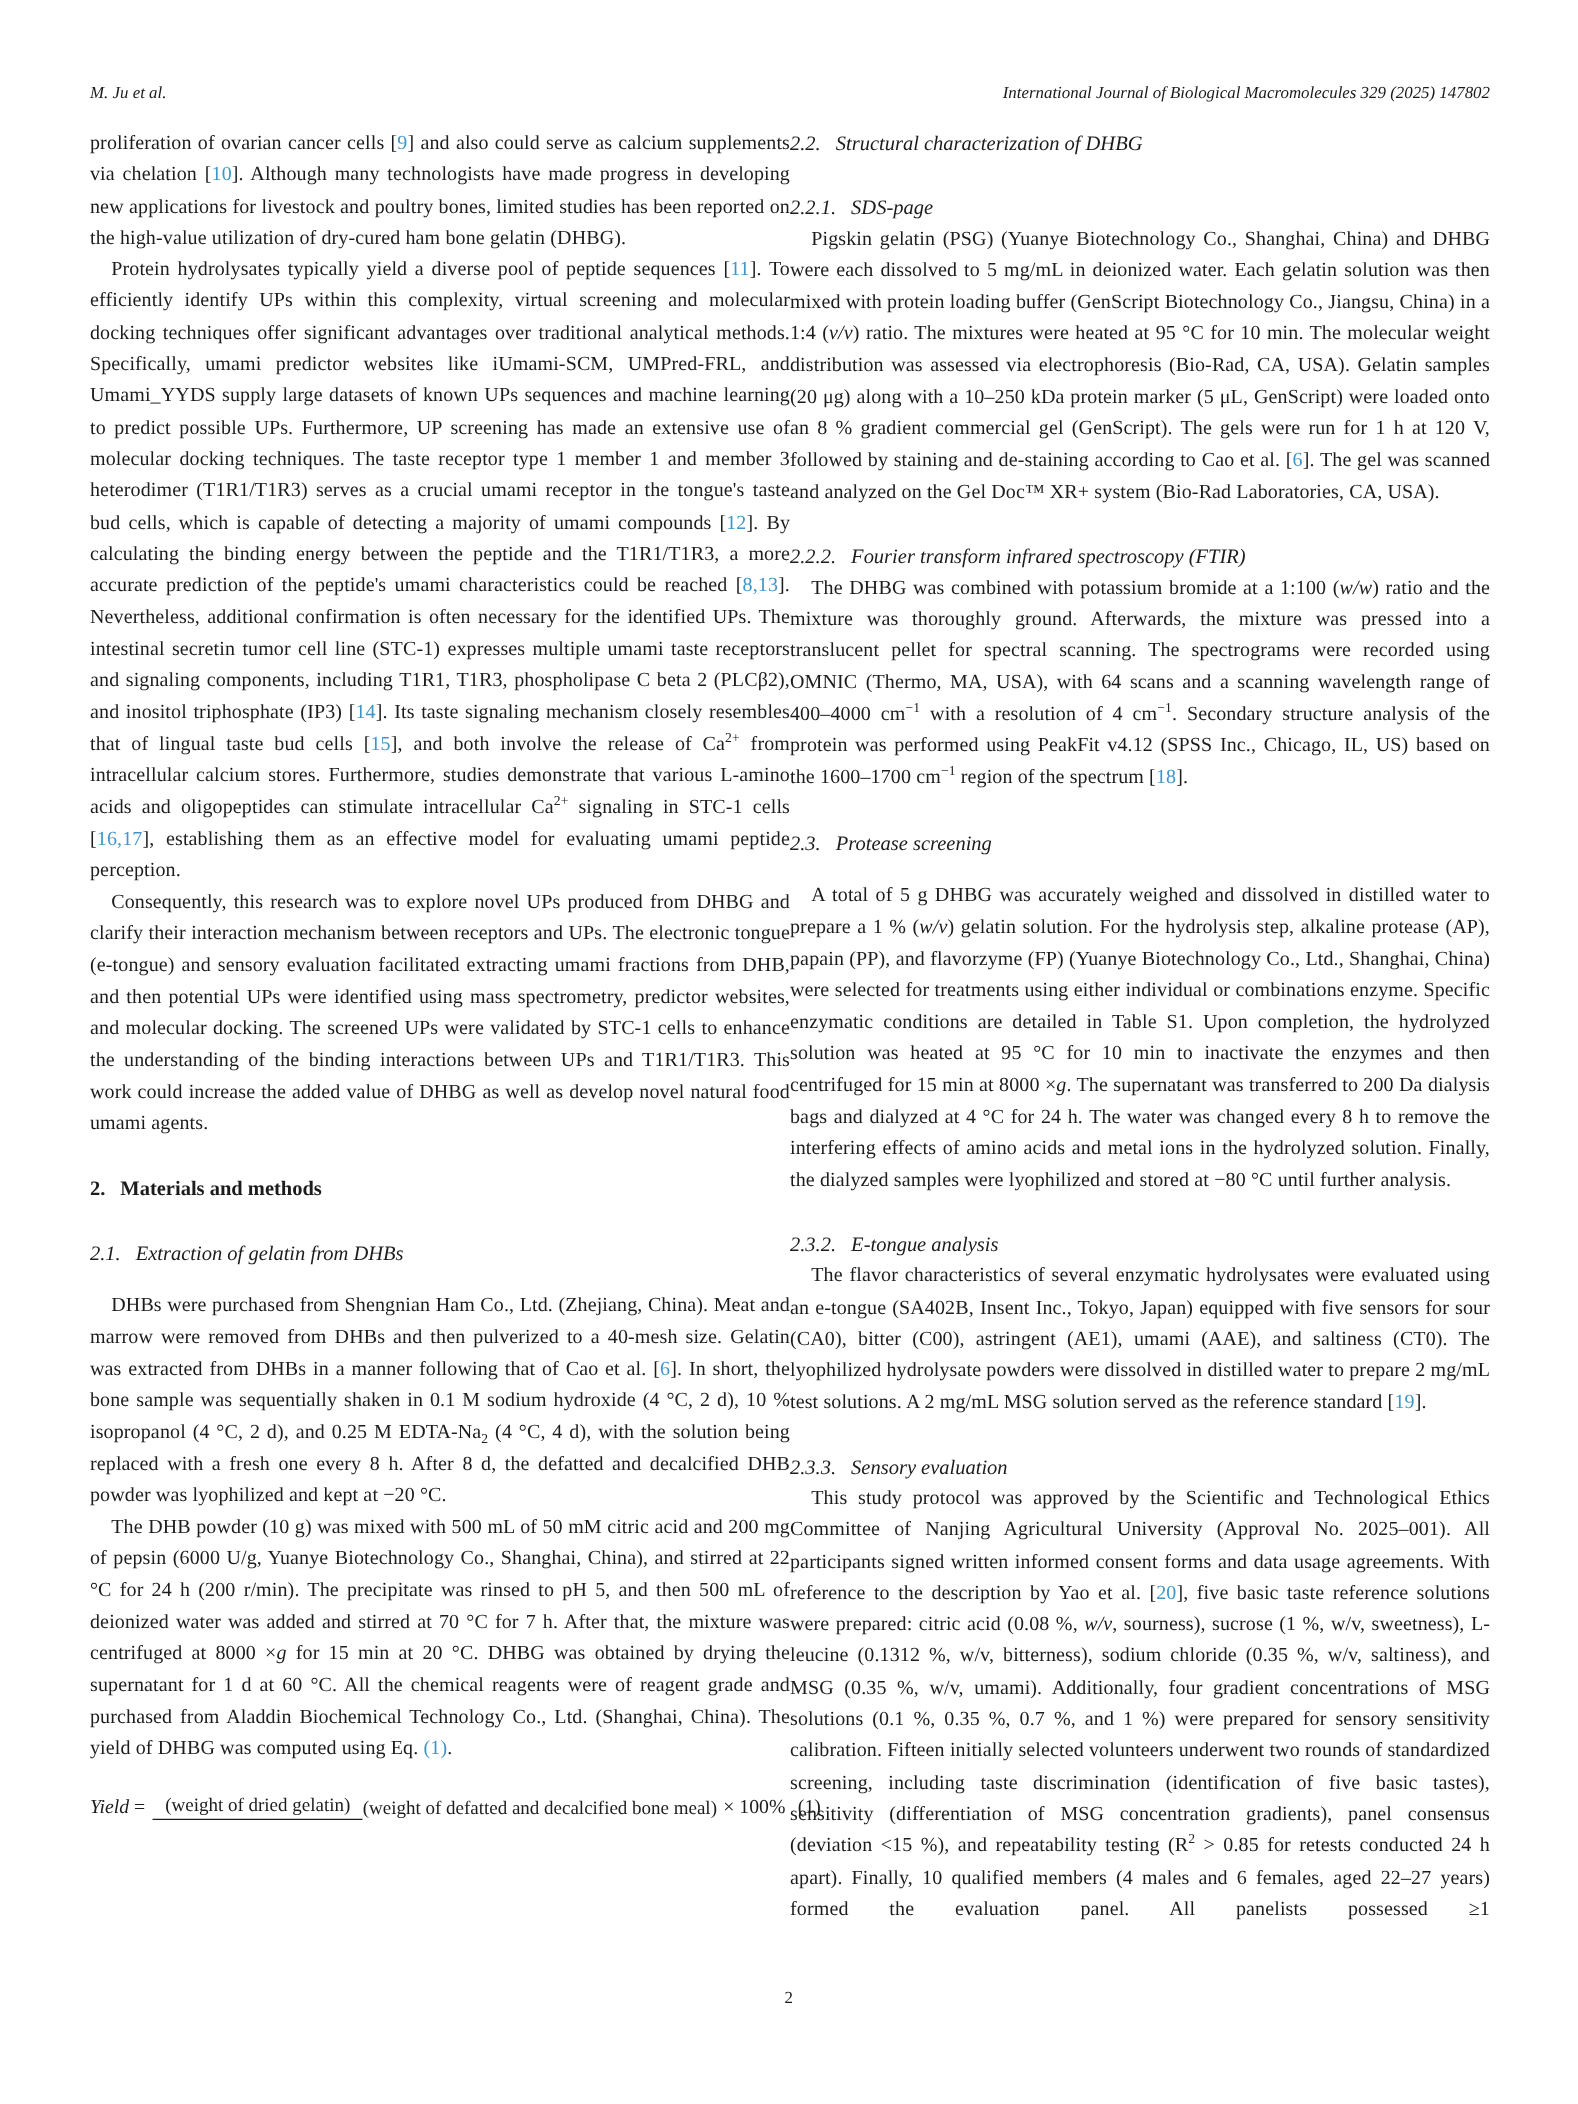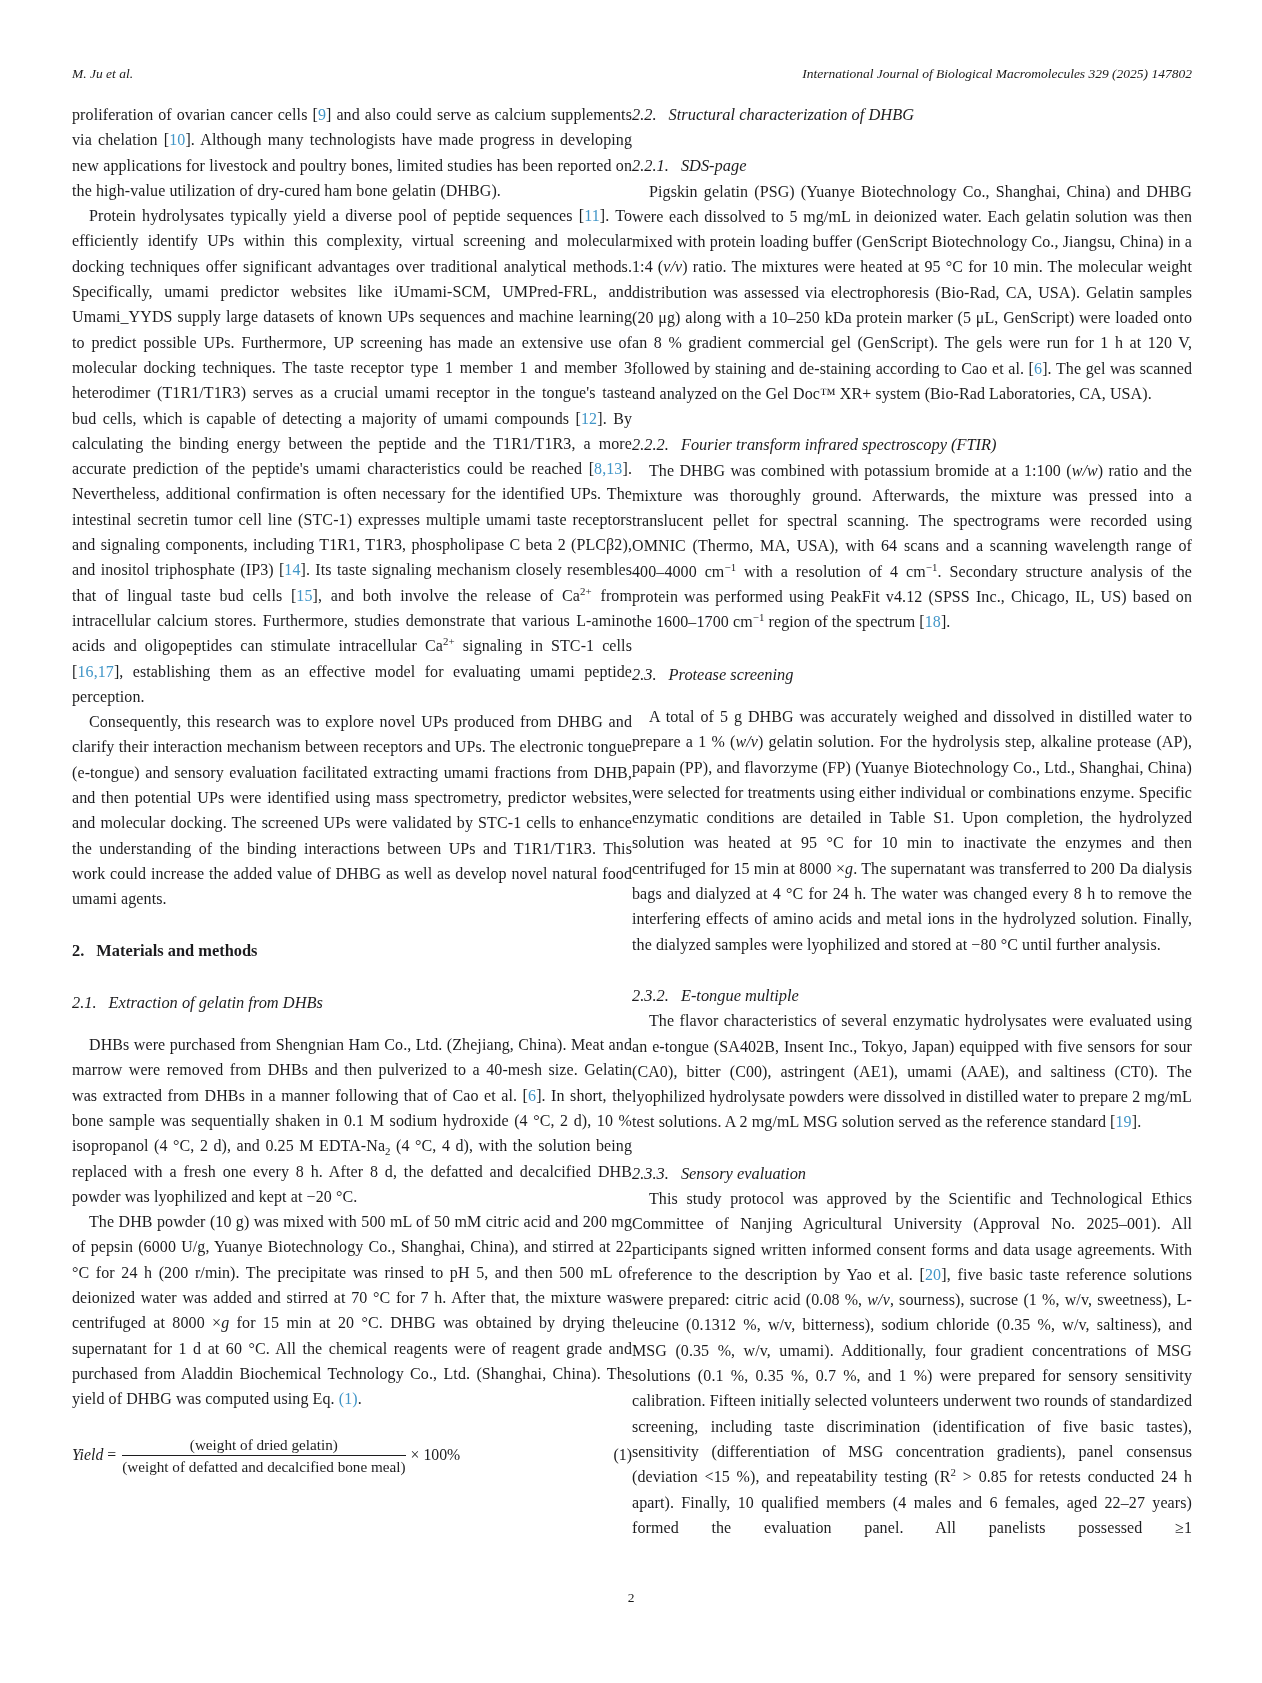--- a/index.html
+++ b/index.html
@@ -100,7 +100,7 @@
         <p class="para indent"><span>The DHBG was combined with potassium bromide at a 1:100 (</span><span class="it">w/w</span><span>) ratio and the mixture was thoroughly ground. Afterwards, the mixture was pressed into a translucent pellet for spectral scanning. The spectrograms were recorded using OMNIC (Thermo, MA, USA), with 64 scans and a scanning wavelength range of 400–4000 cm</span><sup>−1</sup><span> with a resolution of 4 cm</span><sup>−1</sup><span>. Secondary structure analysis of the protein was performed using PeakFit v4.12 (SPSS Inc., Chicago, IL, US) based on the 1600–1700 cm</span><sup>−1</sup><span> region of the spectrum [</span><span class="cite">18</span><span>].</span></p>
         <div class="heading italic sect"><span class="hnum">2.3.</span><span class="htitle">Protease screening</span></div>
         <p class="para indent"><span>A total of 5 g DHBG was accurately weighed and dissolved in distilled water to prepare a 1 % (</span><span class="it">w/v</span><span>) gelatin solution. For the hydrolysis step, alkaline protease (AP), papain (PP), and flavorzyme (FP) (Yuanye Biotechnology Co., Ltd., Shanghai, China) were selected for treatments using either individual or combinations enzyme. Specific enzymatic conditions are detailed in Table S1. Upon completion, the hydrolyzed solution was heated at 95 °C for 10 min to inactivate the enzymes and then centrifuged for 15 min at 8000 ×</span><span class="it">g</span><span>. The supernatant was transferred to 200 Da dialysis bags and dialyzed at 4 °C for 24 h. The water was changed every 8 h to remove the interfering effects of amino acids and metal ions in the hydrolyzed solution. Finally, the dialyzed samples were lyophilized and stored at −80 °C until further analysis.</span></p>
-        <div class="heading italic"><span class="hnum">2.3.2.</span><span class="htitle">E-tongue multiple</span></div>
+        <div class="heading italic"><span class="hnum">2.3.2.</span><span class="htitle">E-tongue analysis</span></div>
         <p class="para indent"><span>The flavor characteristics of several enzymatic hydrolysates were evaluated using an e-tongue (SA402B, Insent Inc., Tokyo, Japan) equipped with five sensors for sour (CA0), bitter (C00), astringent (AE1), umami (AAE), and saltiness (CT0). The lyophilized hydrolysate powders were dissolved in distilled water to prepare 2 mg/mL test solutions. A 2 mg/mL MSG solution served as the reference standard [</span><span class="cite">19</span><span>].</span></p>
         <div class="heading italic"><span class="hnum">2.3.3.</span><span class="htitle">Sensory evaluation</span></div>
         <p class="para indent jlast"><span>This study protocol was approved by the Scientific and Technological Ethics Committee of Nanjing Agricultural University (Approval No. 2025–001). All participants signed written informed consent forms and data usage agreements. With reference to the description by Yao et al. [</span><span class="cite">20</span><span>], five basic taste reference solutions were prepared: citric acid (0.08 %, </span><span class="it">w/v</span><span>, sourness), sucrose (1 %, w/v, sweetness), L-leucine (0.1312 %, w/v, bitterness), sodium chloride (0.35 %, w/v, saltiness), and MSG (0.35 %, w/v, umami). Additionally, four gradient concentrations of MSG solutions (0.1 %, 0.35 %, 0.7 %, and 1 %) were prepared for sensory sensitivity calibration. Fifteen initially selected volunteers underwent two rounds of standardized screening, including taste discrimination (identification of five basic tastes), sensitivity (differentiation of MSG concentration gradients), panel consensus (deviation &lt;15 %), and repeatability testing (R</span><sup>2</sup><span> &gt; 0.85 for retests conducted 24 h apart). Finally, 10 qualified members (4 males and 6 females, aged 22–27 years) formed the evaluation panel. All panelists possessed ≥1</span></p>

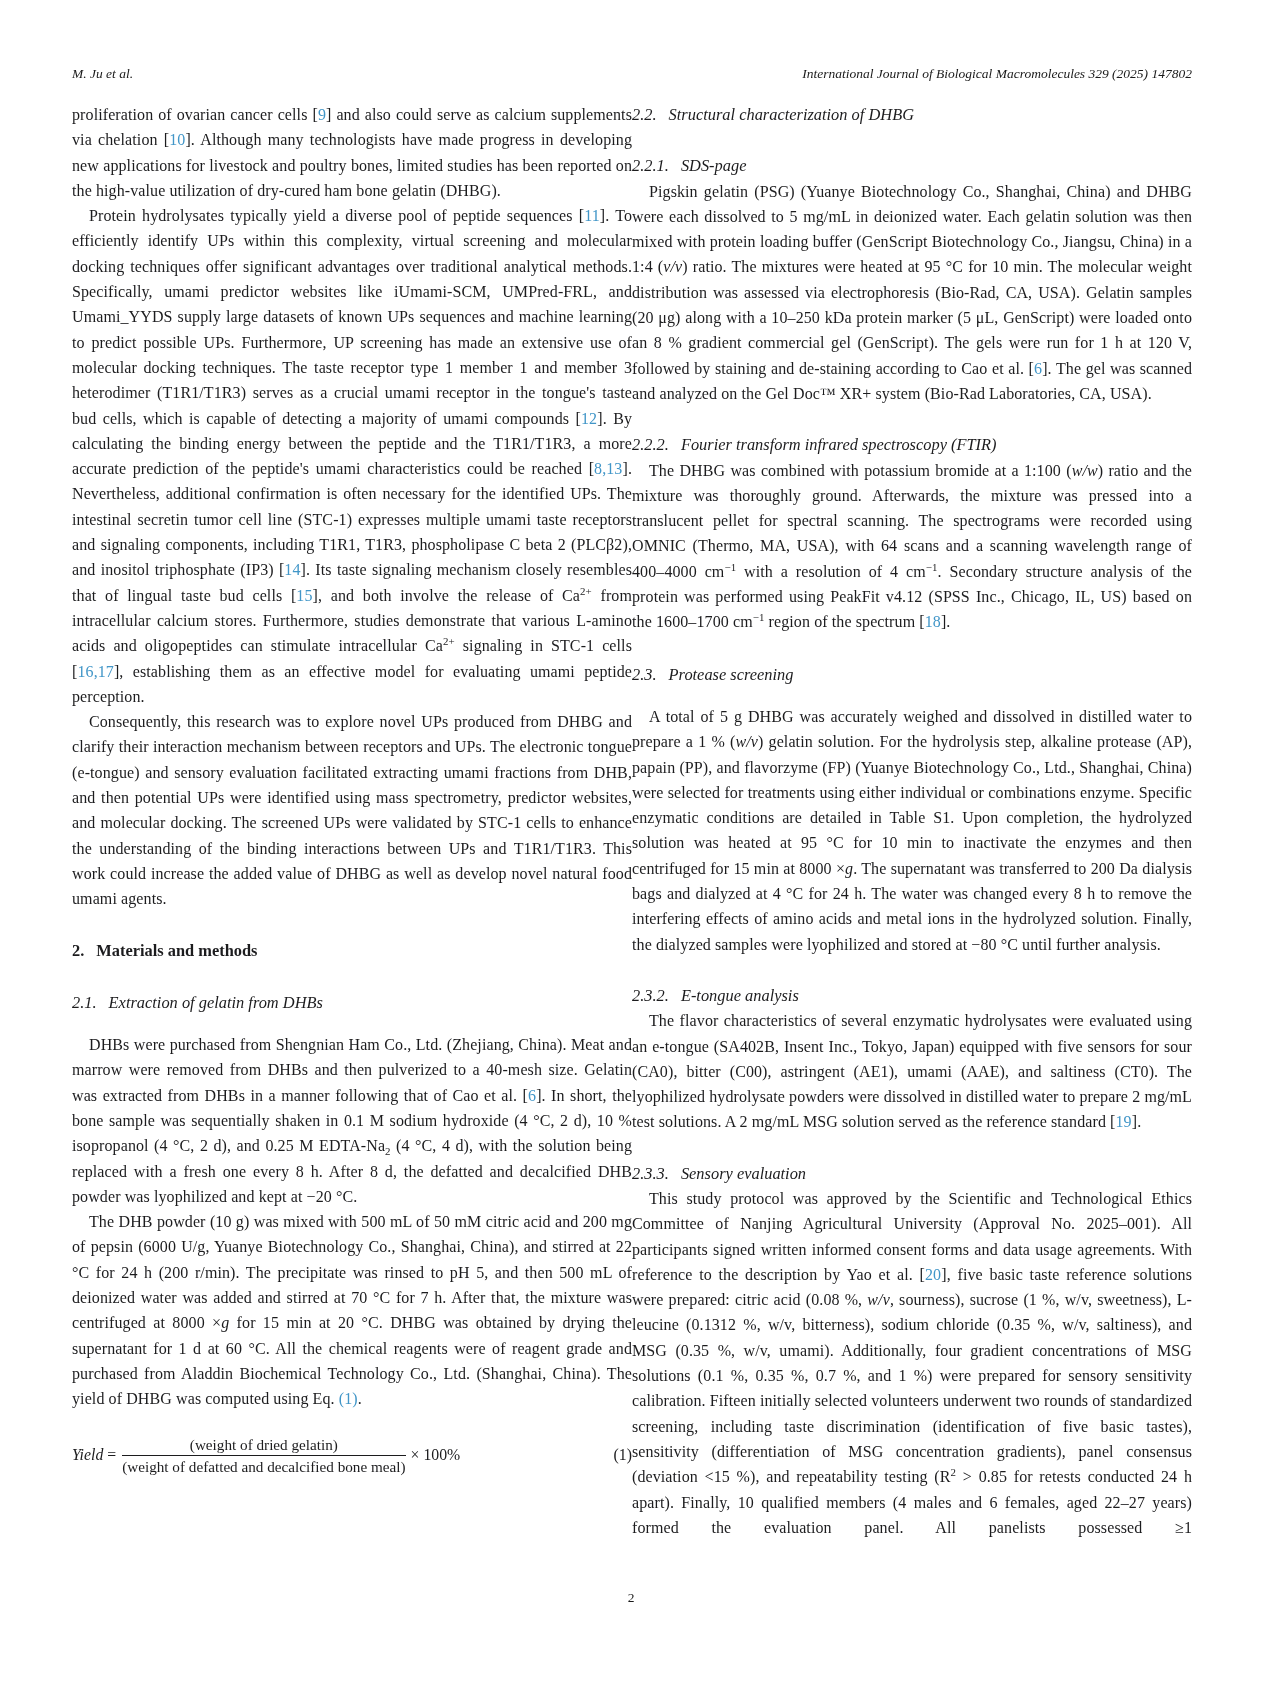--- a/index.html
+++ b/index.html
@@ -52,7 +52,7 @@
     white-space:nowrap;
   }
   .equation .eq-lhs { margin-right:6px; }
-  .equation .frac { display:inline-flex; flex-direction:column; text-align:center; font-size:15.2px; }
+  .equation .frac { display:inline-flex; flex-direction:row; text-align:center; font-size:15.2px; }
   .equation .frac .num { padding:0 10px 2px 10px; border-bottom:1.2px solid #1c1c1e; }
   .equation .frac .den { padding-top:2px; }
   .equation .eq-mul { margin-left:5px; }

